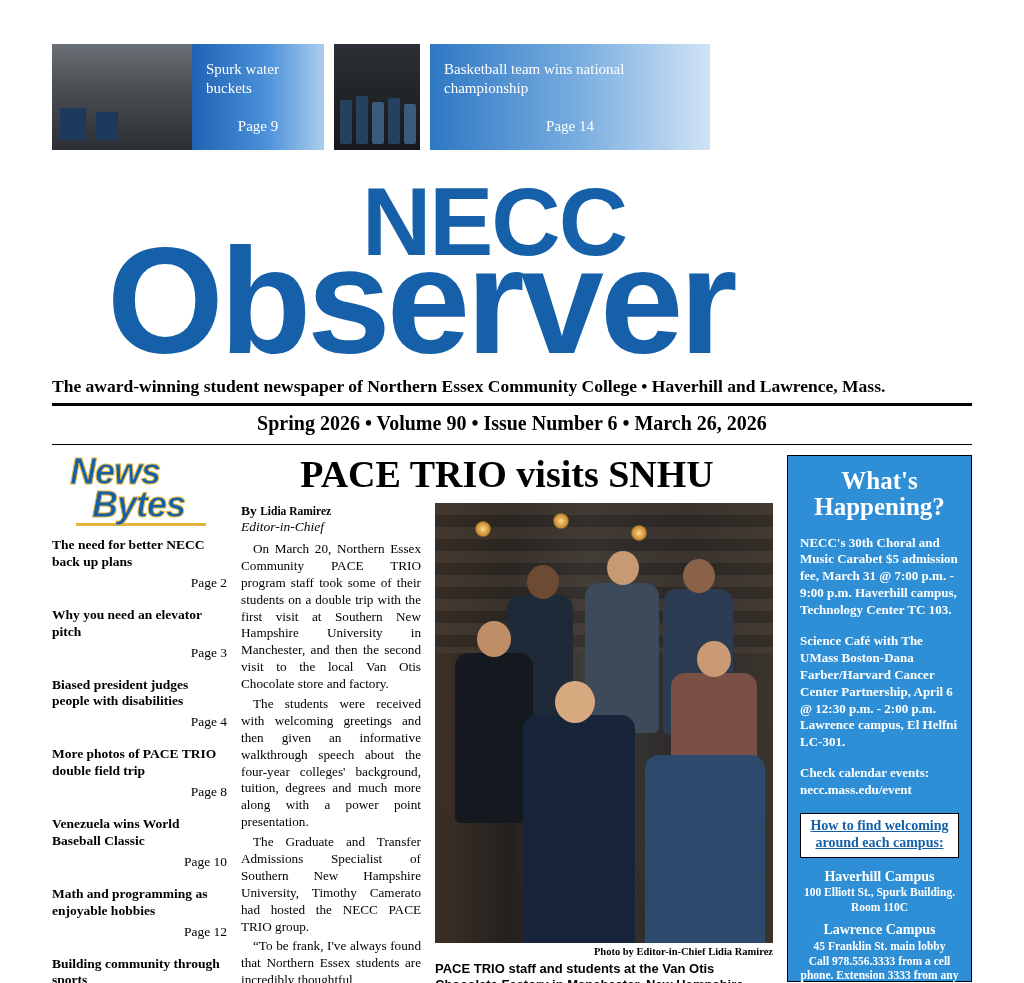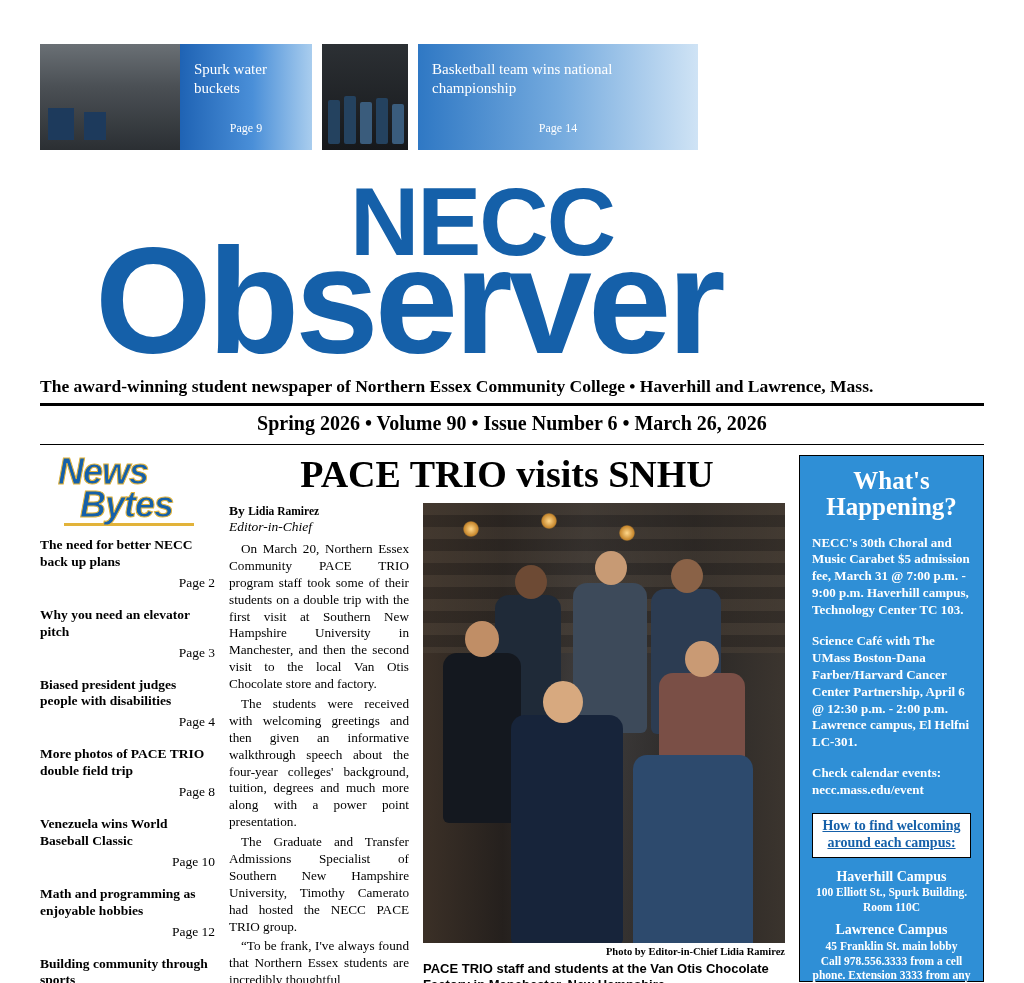--- a/index.html
+++ b/index.html
@@ -12,7 +12,7 @@
     color: #000;
     overflow: hidden;
   }
-  .page { position: relative; width: 1024px; height: 983px; padding: 0 40px; }
+  .page { position: relative; width: 1024px; height: 983px; padding: 0 52px; }
 
   
   .teasers {

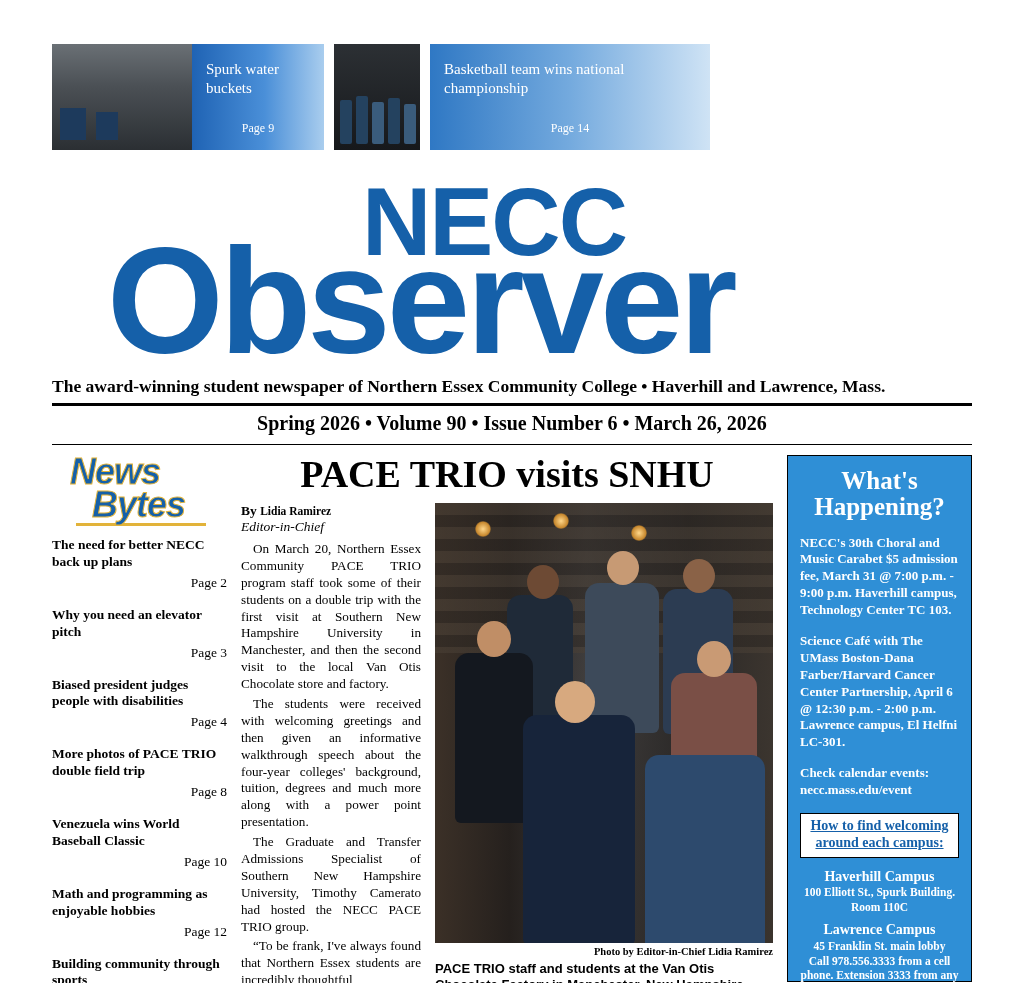--- a/index.html
+++ b/index.html
@@ -38,7 +38,7 @@
     bottom: 14px;
     left: 50%;
     transform: translateX(-50%);
-    font-size: 12px;
+    font-size: 15px;
     white-space: nowrap;
   }
   .t1 { flex: 0 0 272px; }

